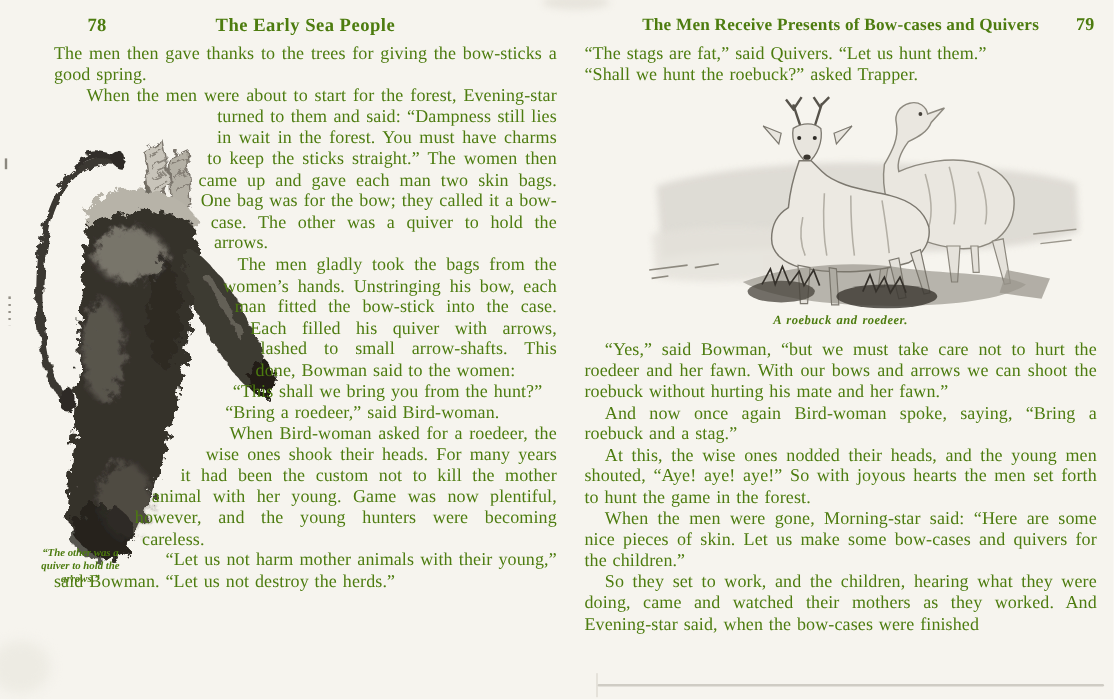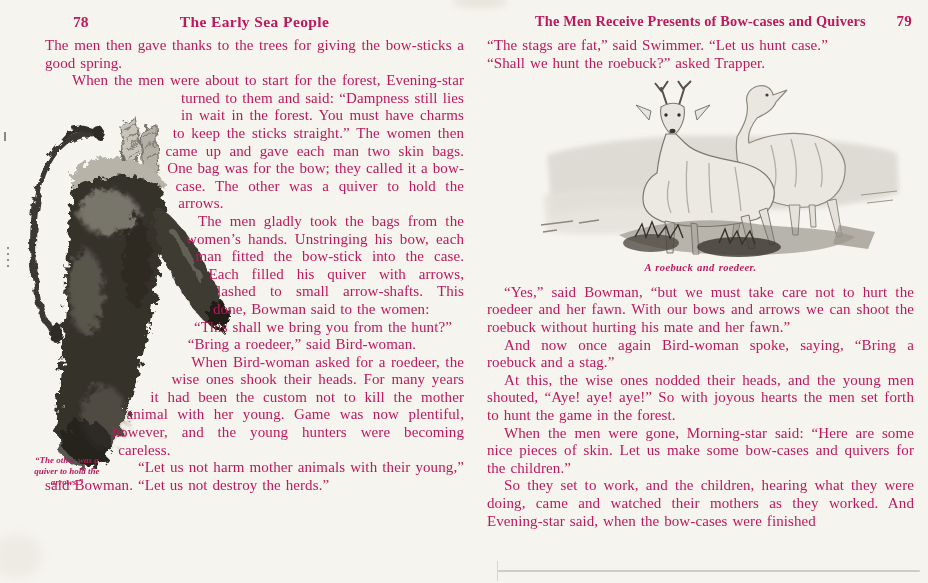--- a/index.html
+++ b/index.html
@@ -9,7 +9,7 @@
     background:#f6f4ee;
     overflow:hidden;
     font-family:"Liberation Serif","DejaVu Serif",serif;
-    color:#be185d;
+    color:#4d7c0f;
   }
   .page{position:absolute;top:0;width:464px;height:583px;}
   .page-left{left:0;}

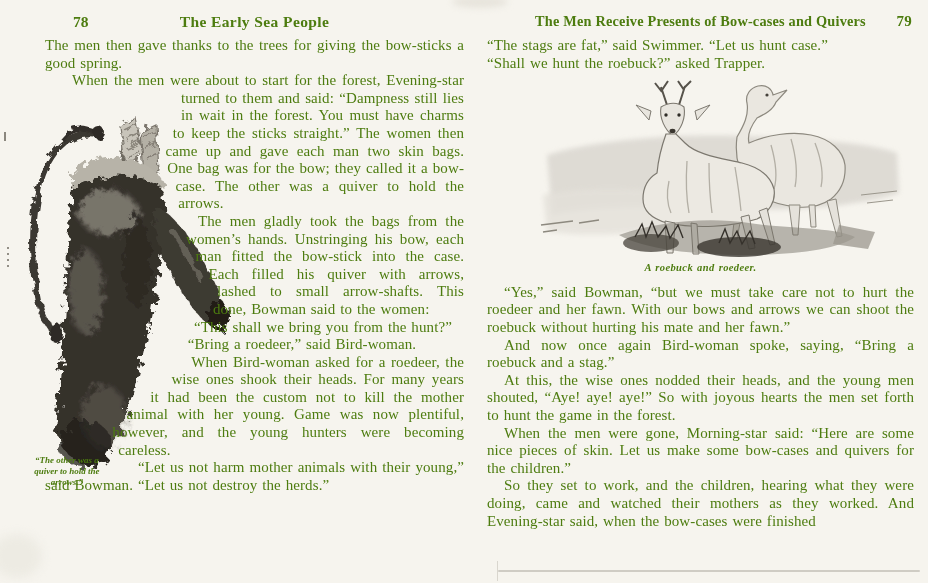--- a/index.html
+++ b/index.html
@@ -154,7 +154,7 @@
     </div>
 
     <div class="textcol-r">
-      <p>“The stags are fat,” said Swimmer. “Let us hunt case.”</p>
+      <p>“The stags are fat,” said Quivers. “Let us hunt them.”</p>
       <p>“Shall we hunt the roebuck?” asked Trapper.</p>
 
       <div class="deer-art">

